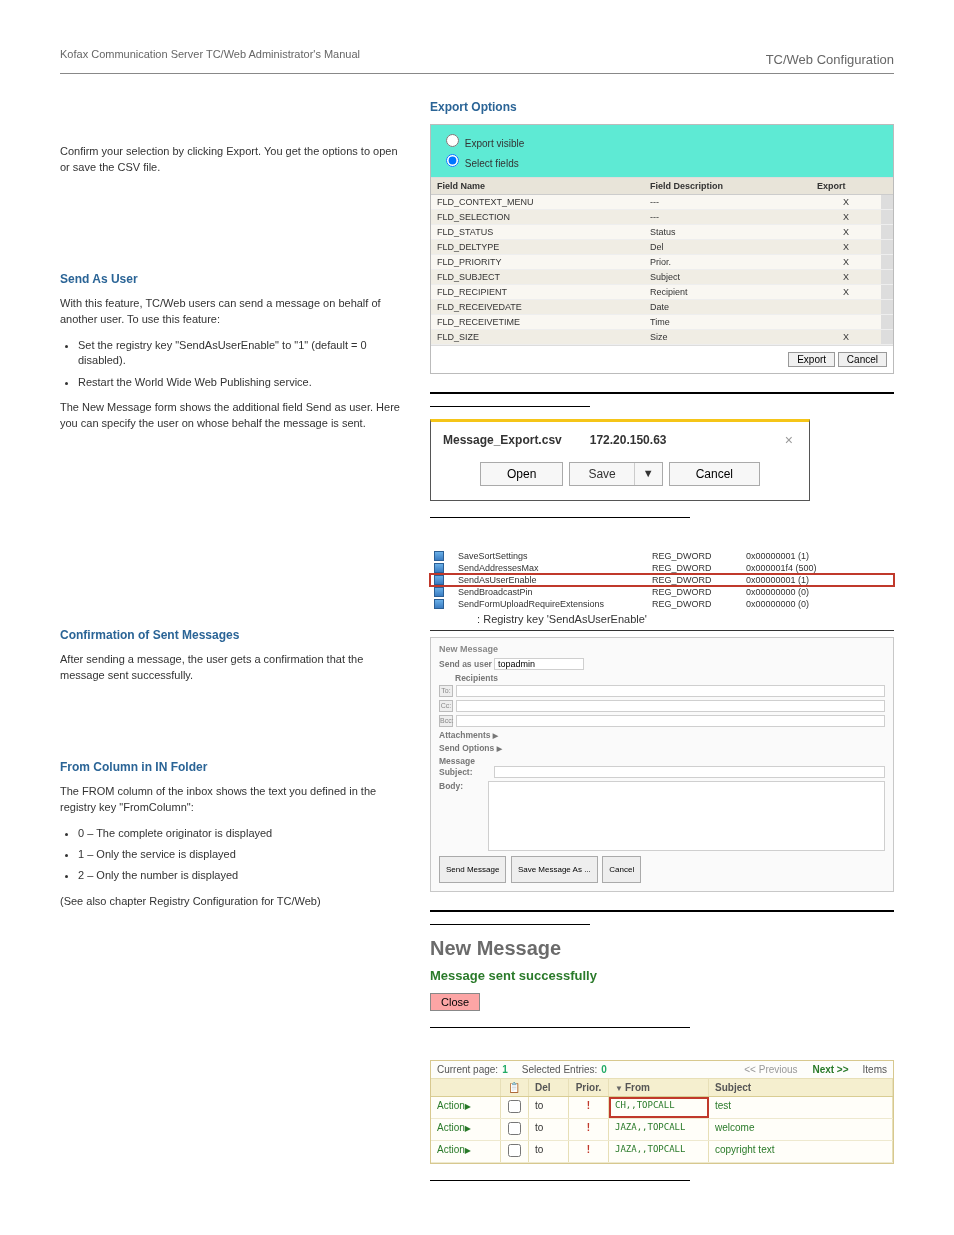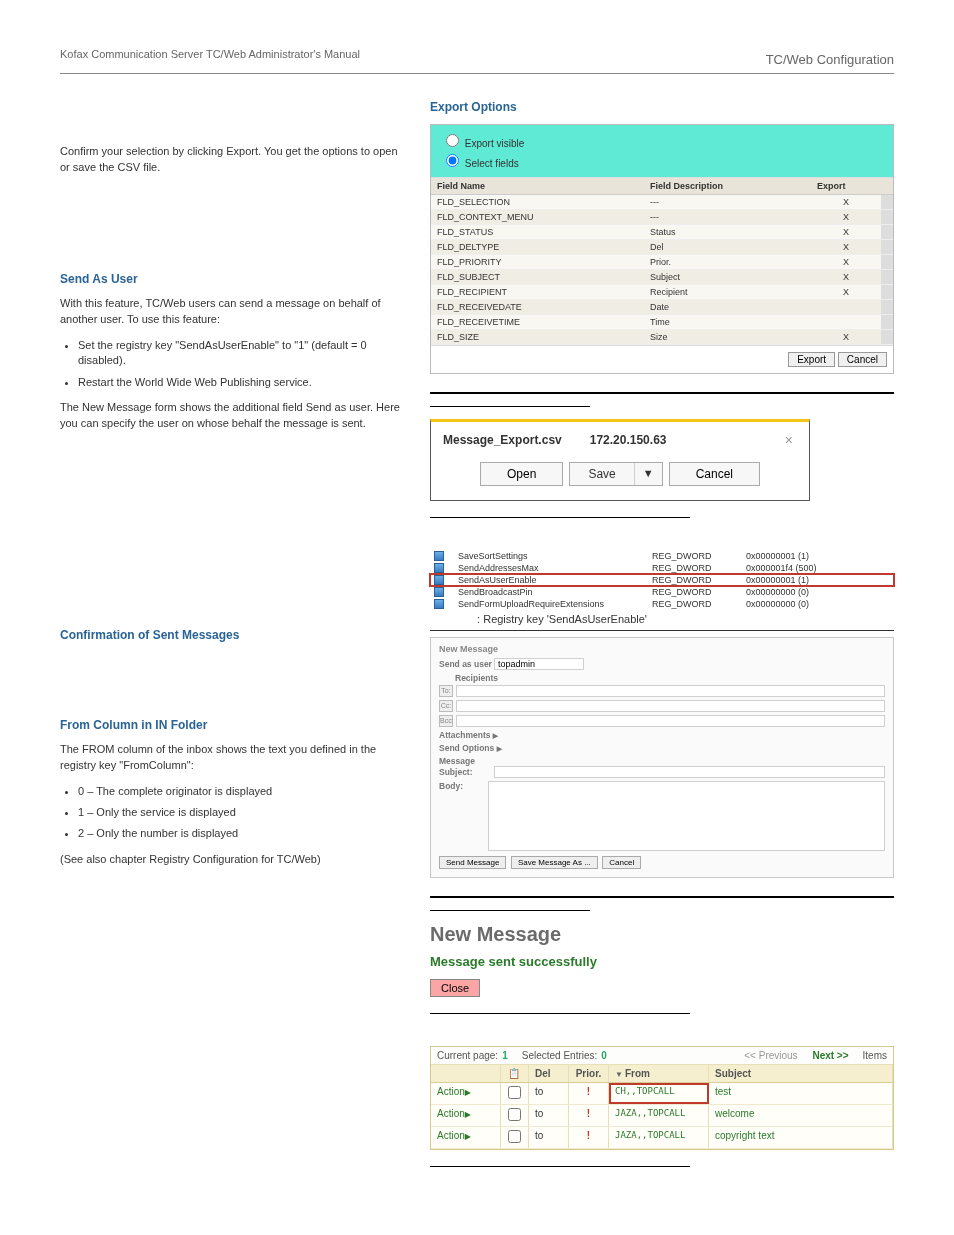--- a/index.html
+++ b/index.html
@@ -167,13 +167,13 @@
         </thead>
         <tbody id="field-rows">
               <tr>
+                <td>FLD_CONTEXT_MENU</td>
+                <td>---</td>
+                <td class="export-col">X</td>
+                <td style="background:#ddd;"></td>
+              </tr>
+              <tr>
                 <td>FLD_SELECTION</td>
-                <td>---</td>
-                <td class="export-col">X</td>
-                <td style="background:#ddd;"></td>
-              </tr>
-              <tr>
-                <td>FLD_CONTEXT_MENU</td>
                 <td>---</td>
                 <td class="export-col">X</td>
                 <td style="background:#ddd;"></td>

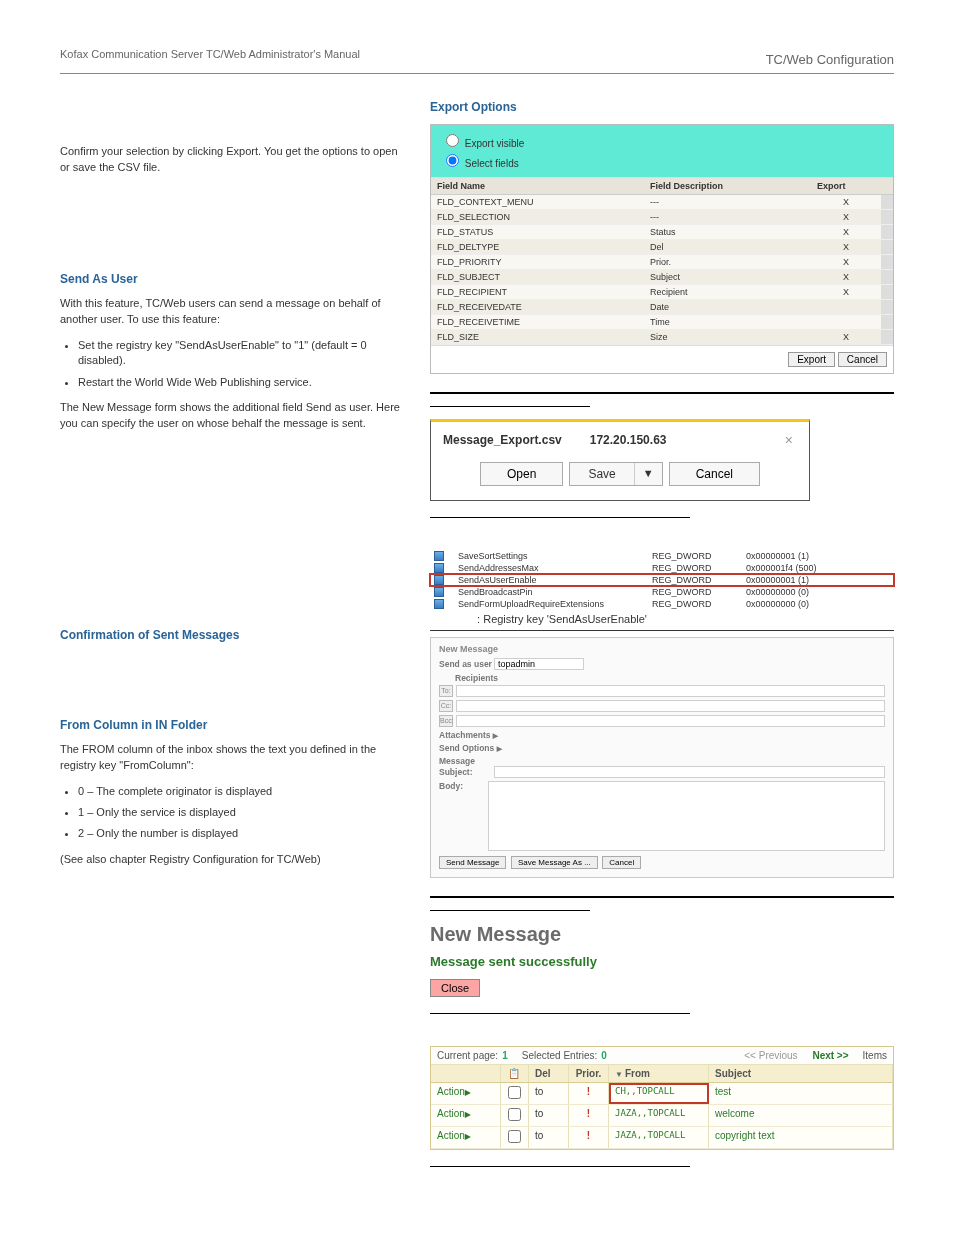--- a/index.html
+++ b/index.html
@@ -135,6 +135,7 @@
 
     <div style="height:180px;"></div>
     <div class="section-title">Confirmation of Sent Messages</div>
+    <div class="body-text">After sending a message, the user gets a confirmation that the message sent successfully.</div>
 
     <div style="height:60px;"></div>
     <div class="section-title">From Column in IN Folder</div>

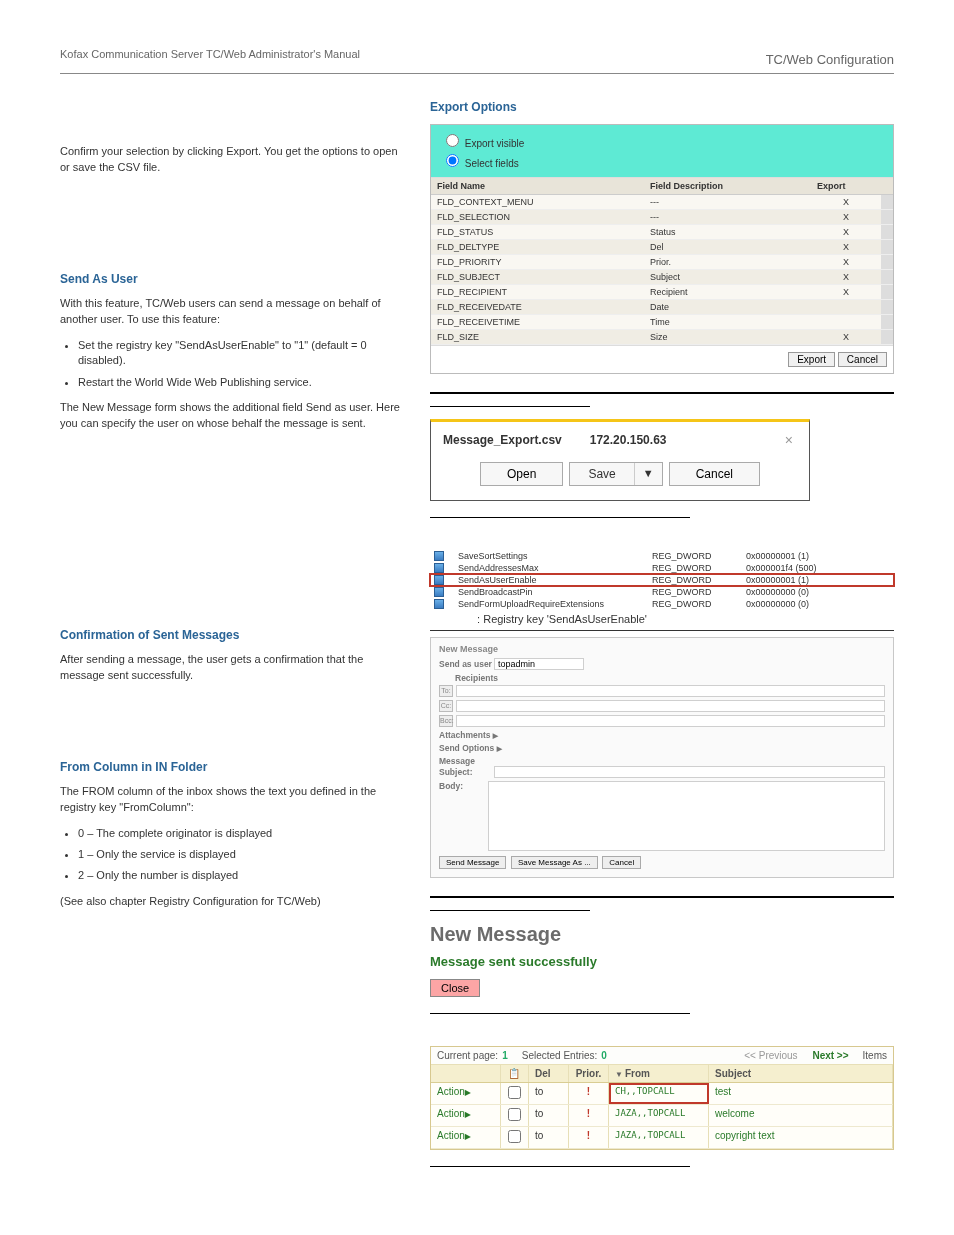--- a/index.html
+++ b/index.html
@@ -75,7 +75,7 @@
   .nm-collapse { font-size: 8.5px; color: #777; font-weight: bold; margin: 3px 0; }
   .nm-collapse .tri { font-size: 7px; }
   .nm-btns { margin-top: 5px; }
-  .nm-btns button { font-size: 8px; padding: 1px 6px; border: 1px solid #aaa; background: #eee; cursor: pointer; margin-right: 2px; }
+  .nm-btns button { font-size: 8px; padding: 8px 6px; border: 1px solid #aaa; background: #eee; cursor: pointer; margin-right: 2px; }
 
   
   .succ-title { font-family: Arial, sans-serif; font-size: 20px; font-weight: bold; color: #6b6b6b; margin: 6px 0 8px; }

